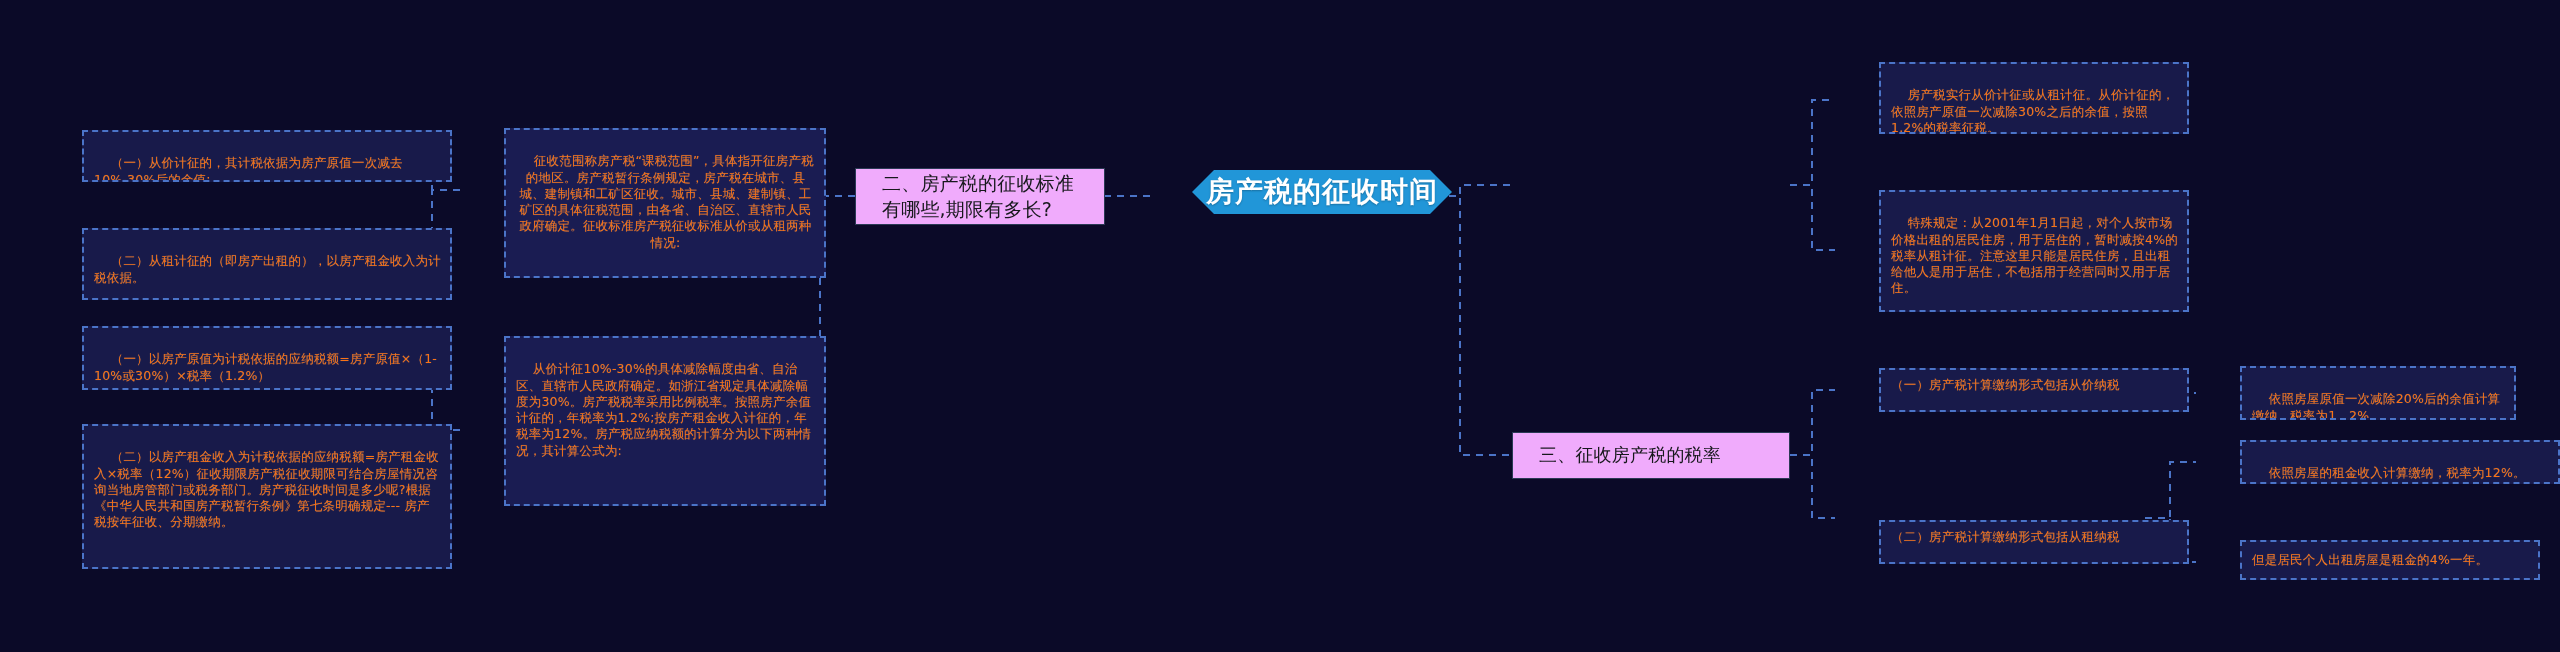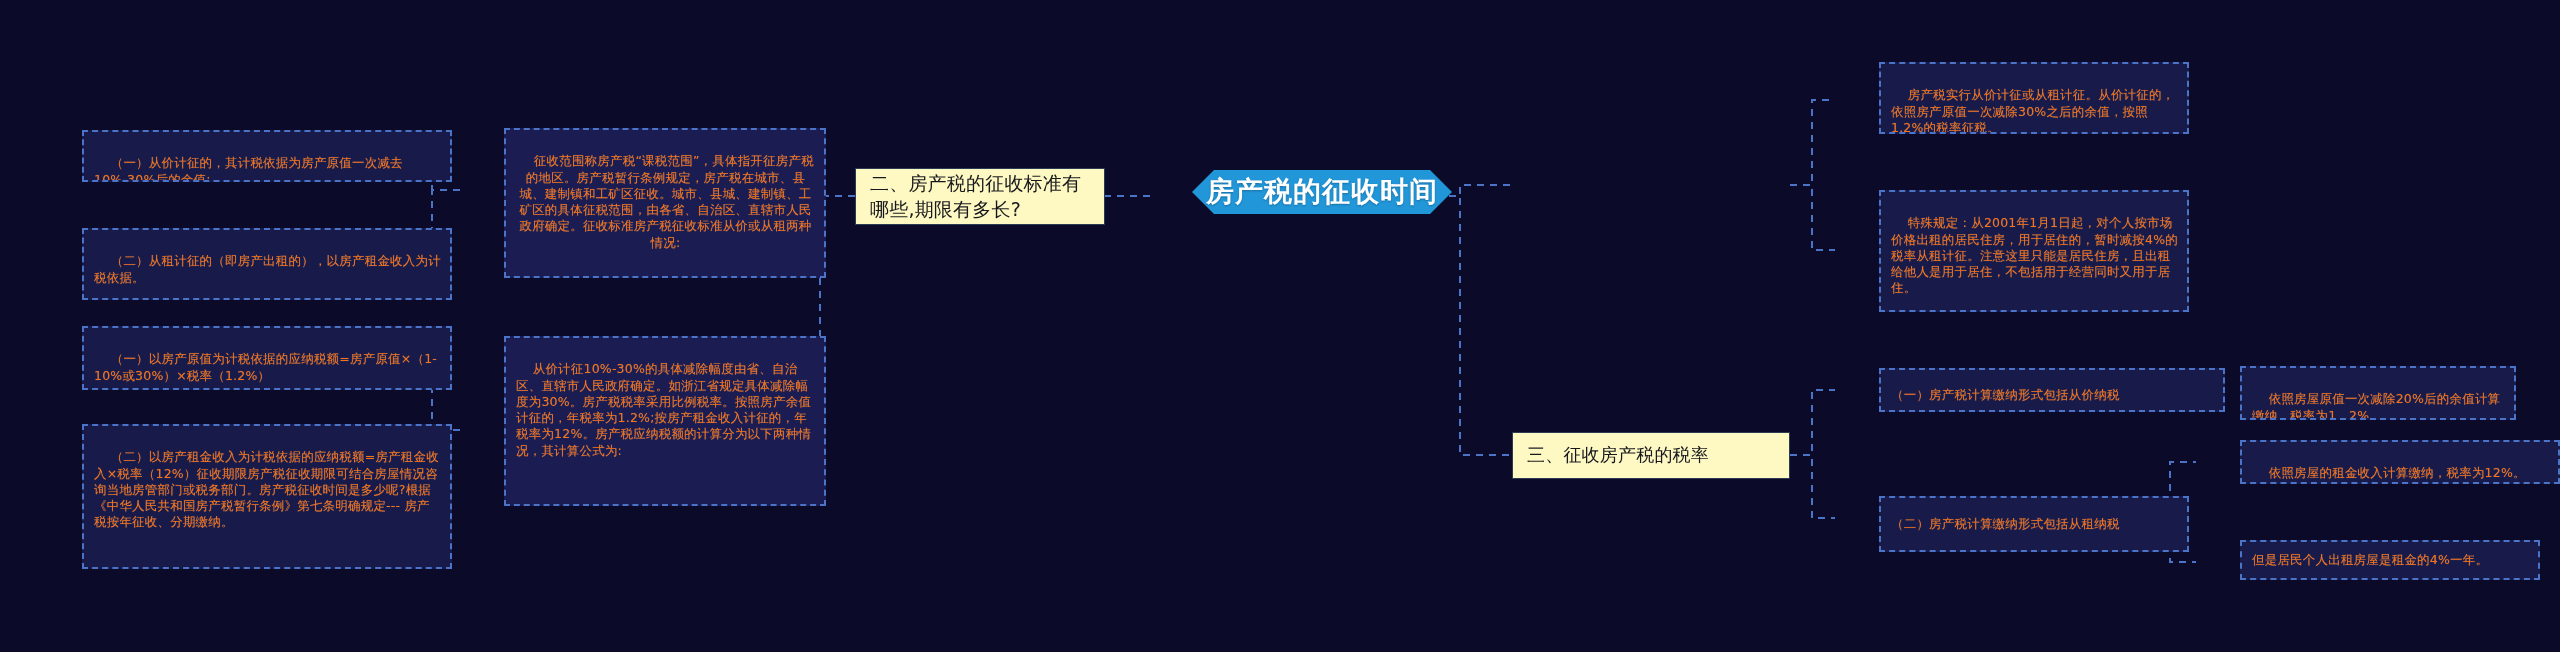--- a/index.html
+++ b/index.html
@@ -35,11 +35,11 @@
   .leaf.l2{background:#1a1c52;}
   
   .topic{
-    background:#fef9c3;
+    background:#f0abfc;
     border:1.5px solid #2b3a55;
     color:#17181c;
     font-size:19px;
-    padding:9px 14px;
+    padding:9px 26px;
     display:flex;
     align-items:center;
     line-height:1.35;

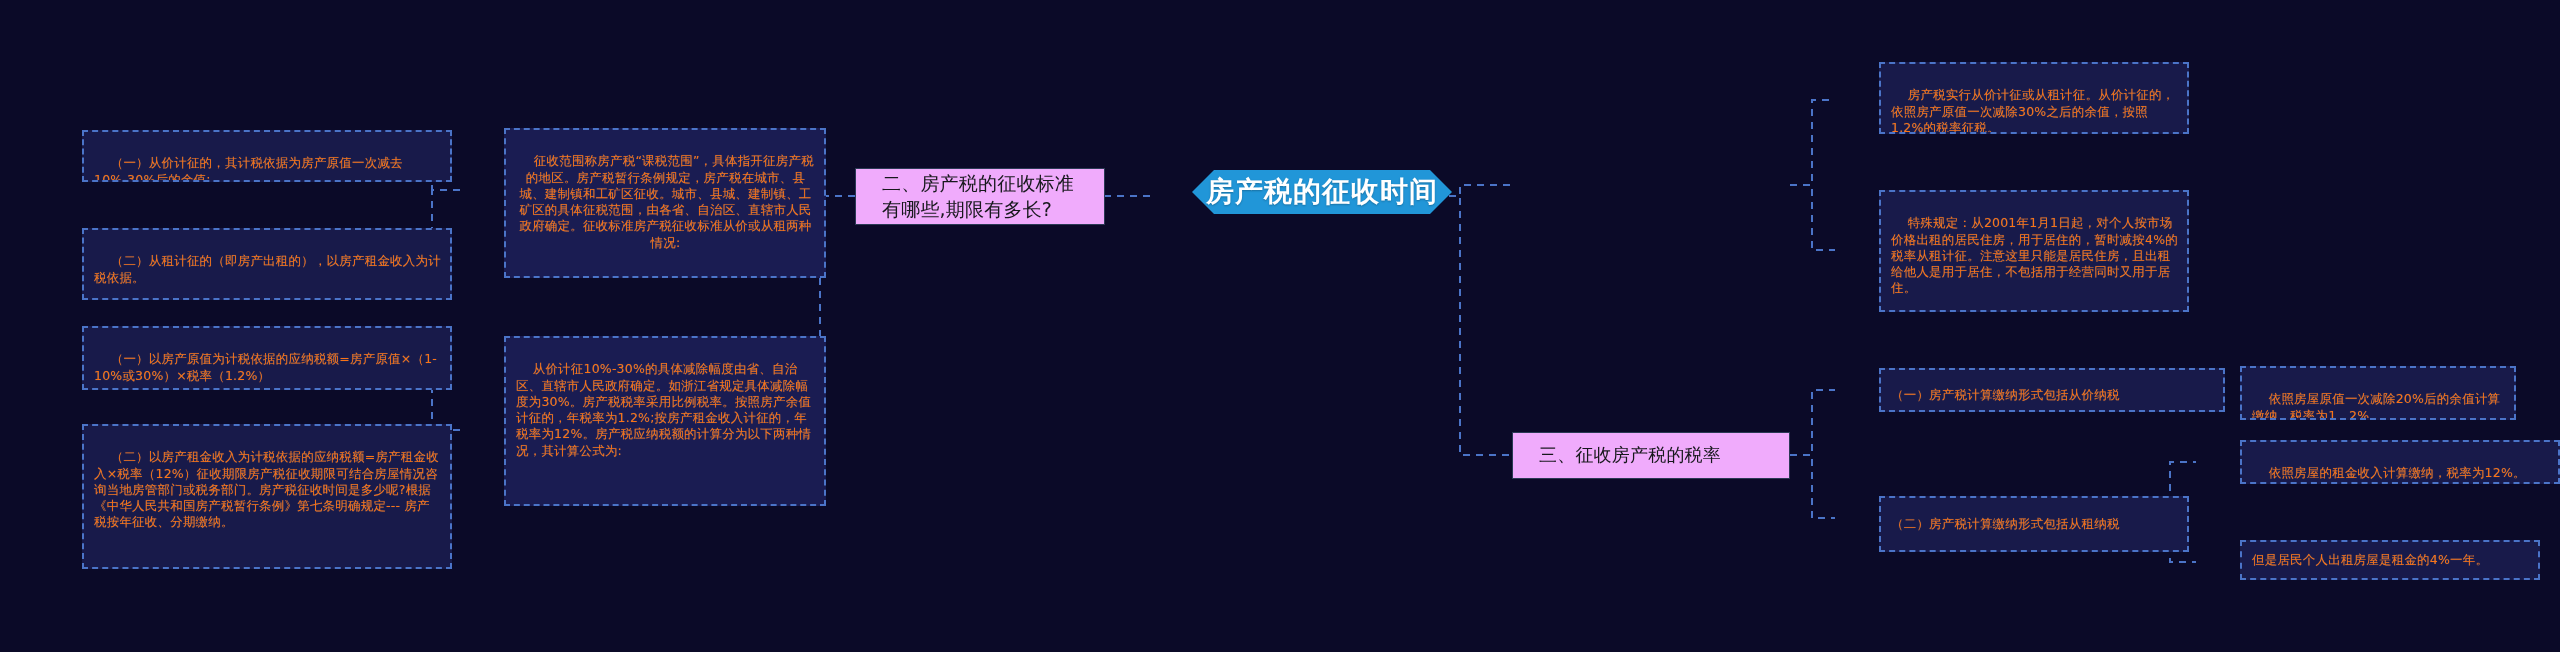--- a/index.html
+++ b/index.html
@@ -137,7 +137,7 @@
     <span>特殊规定：从2001年1月1日起，对个人按市场价格出租的居民住房，用于居住的，暂时减按4%的税率从租计征。注意这里只能是居民住房，且出租给他人是用于居住，不包括用于经营同时又用于居住。</span>
   </div>
 
-  <div class="node leaf" style="left:1835px;top:368px;width:346px;height:44px;display:flex;align-items:flex-end;">
+  <div class="node leaf" style="left:1835px;top:368px;width:310px;height:44px;display:flex;align-items:flex-start;">
     <span>（一）房产税计算缴纳形式包括从价纳税</span>
   </div>
 

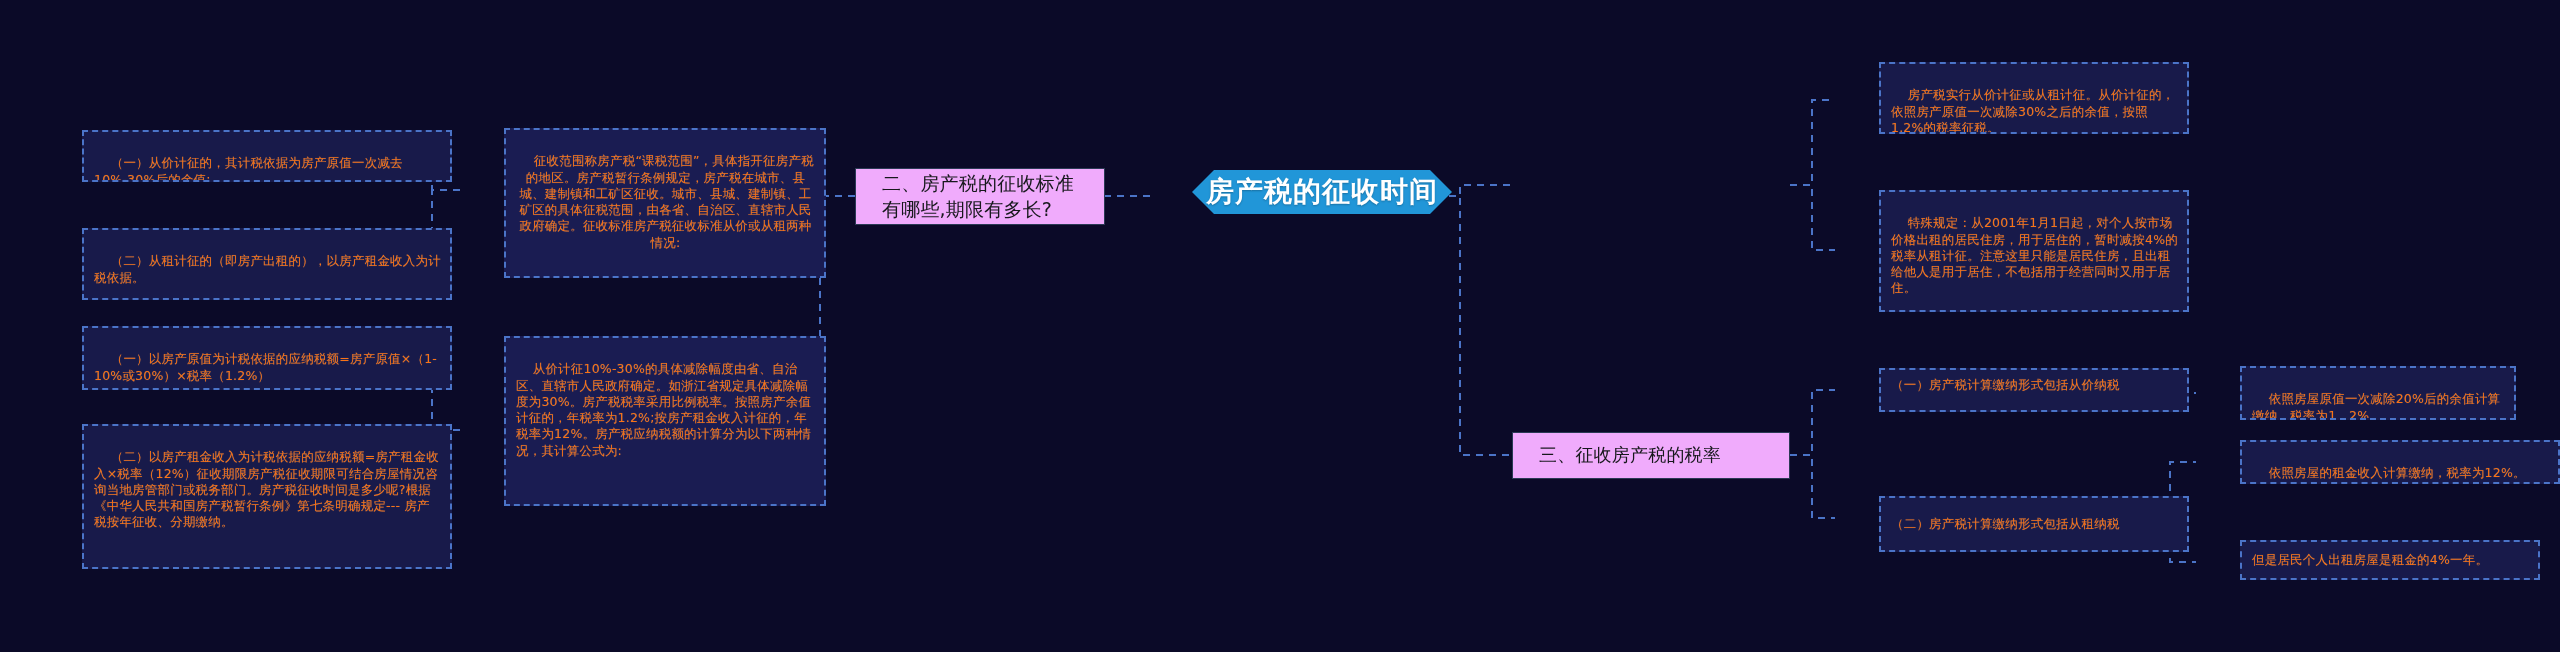--- a/index.html
+++ b/index.html
@@ -141,7 +141,7 @@
     <span>（一）房产税计算缴纳形式包括从价纳税</span>
   </div>
 
-  <div class="node leaf" style="left:1835px;top:496px;width:310px;height:56px;display:flex;align-items:center;">
+  <div class="node leaf" style="left:1835px;top:520px;width:310px;height:44px;display:flex;">
     <span>（二）房产税计算缴纳形式包括从租纳税</span>
   </div>
 

